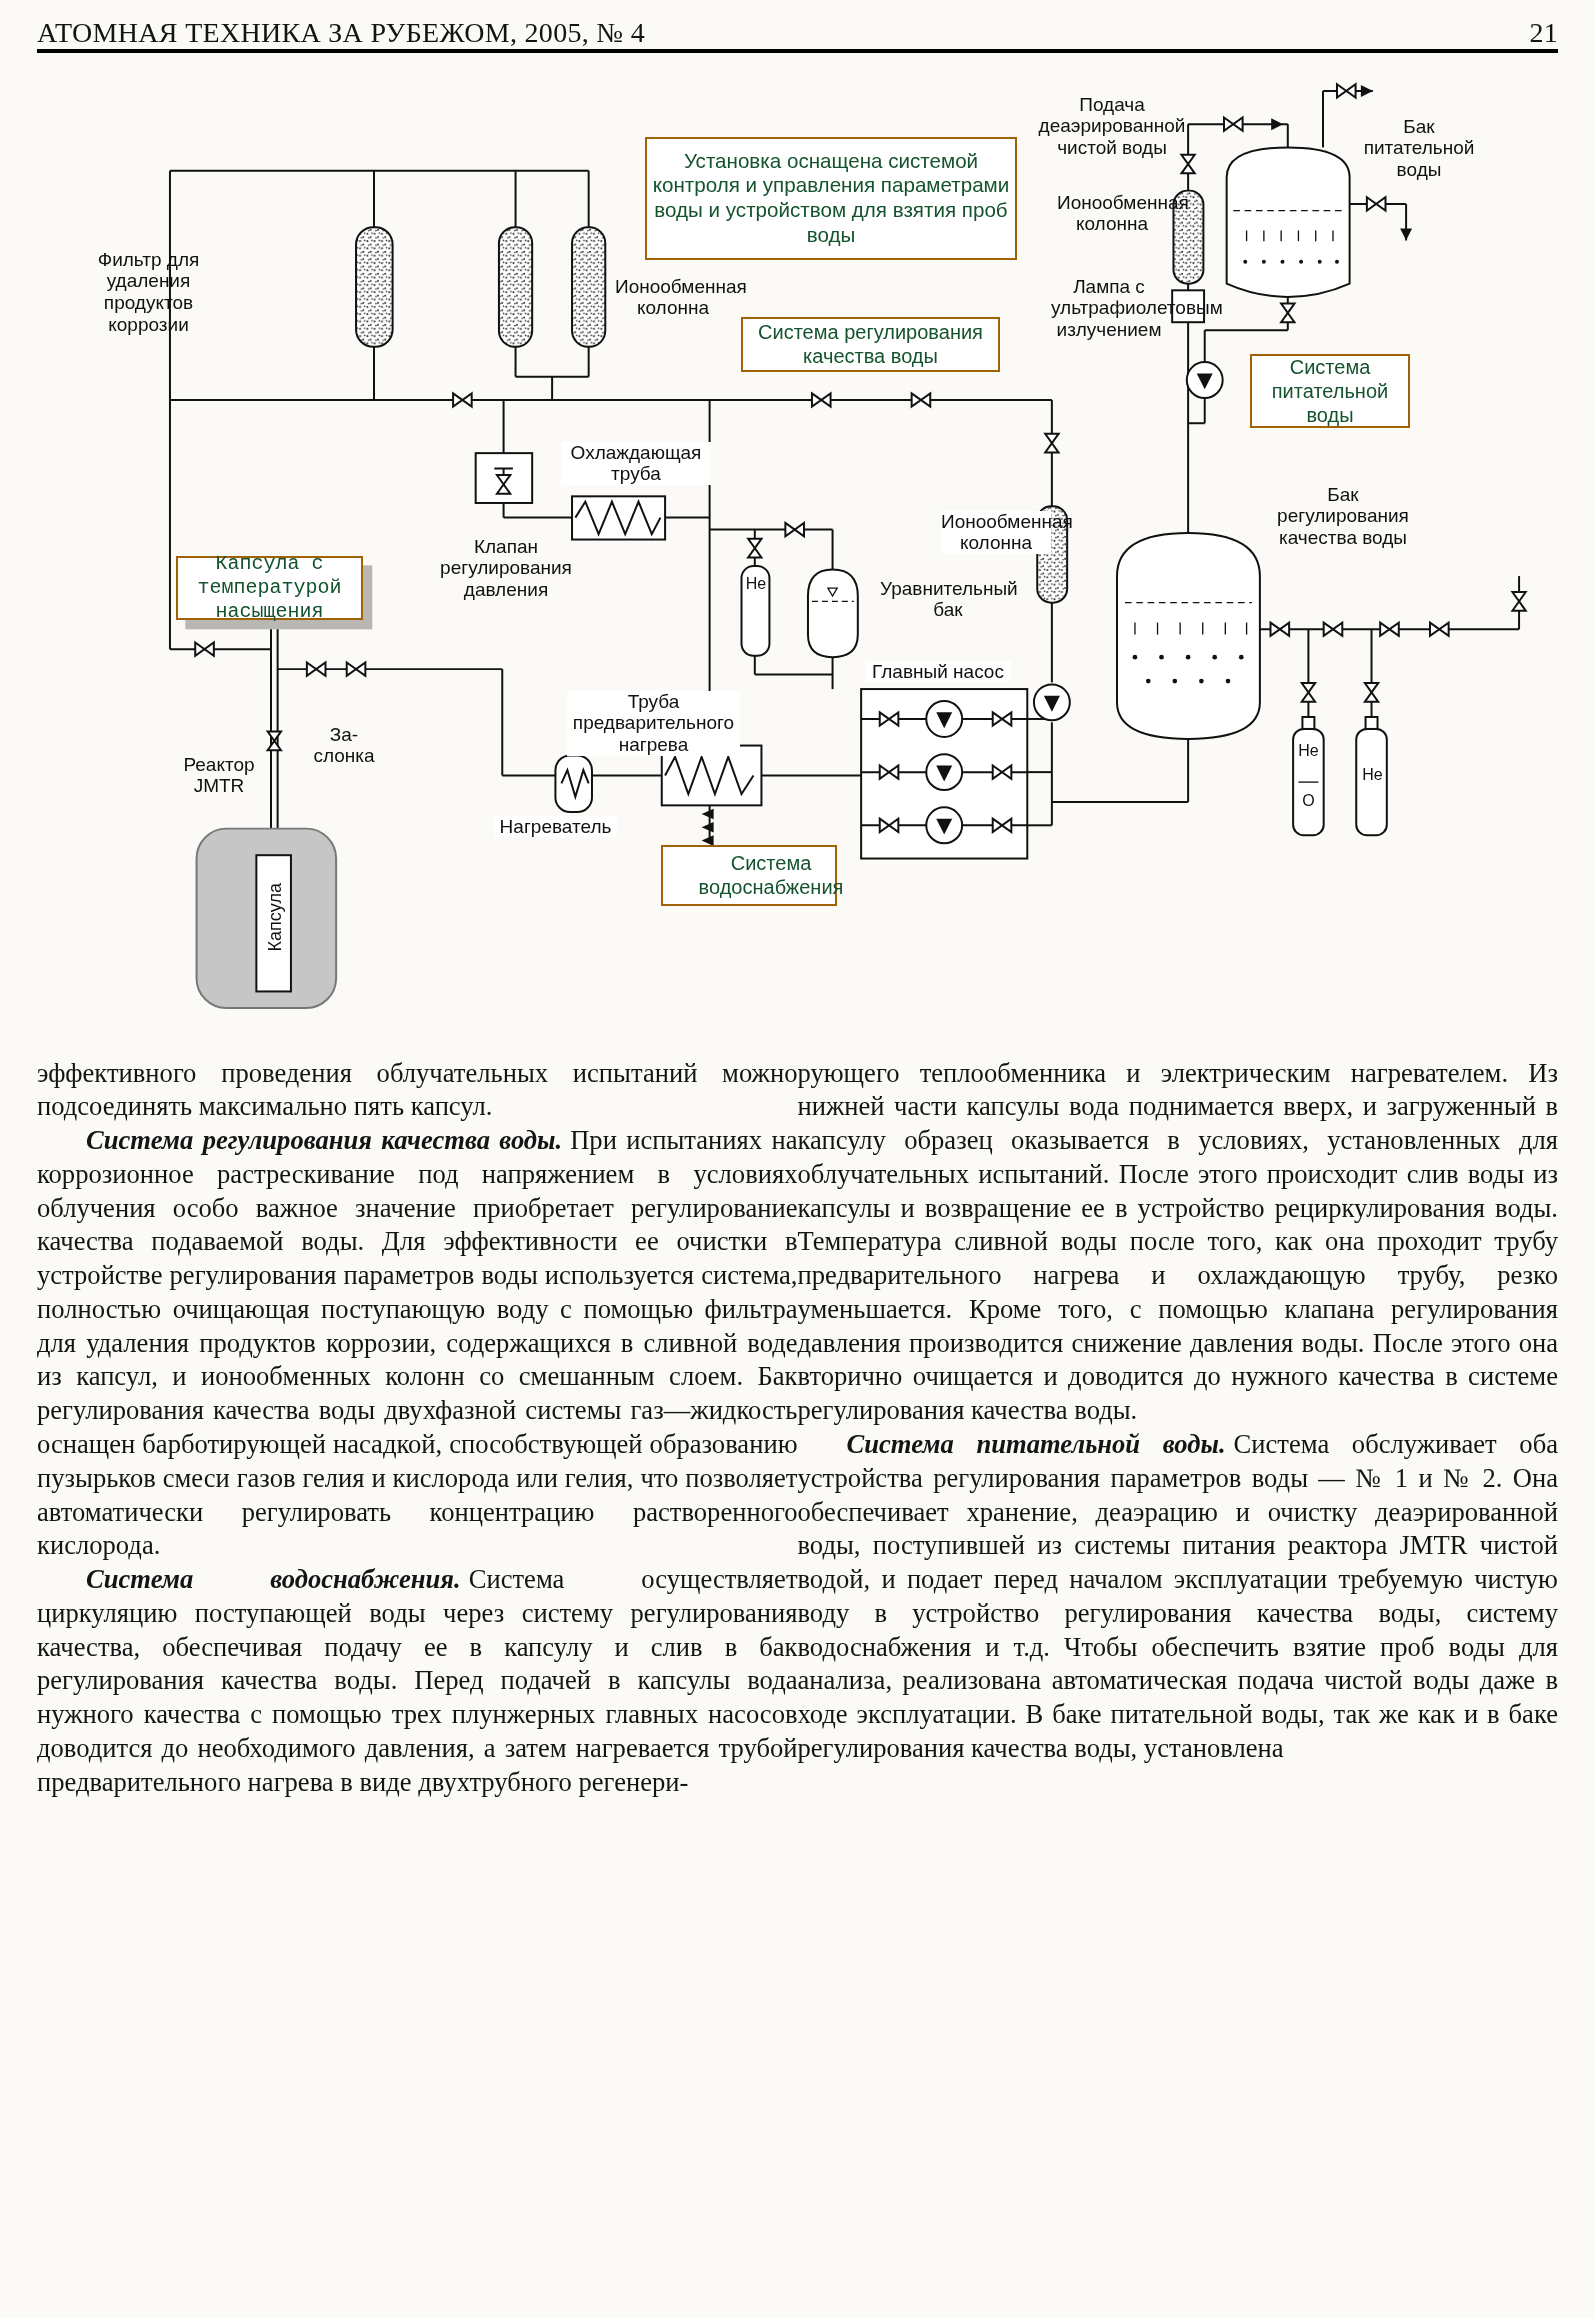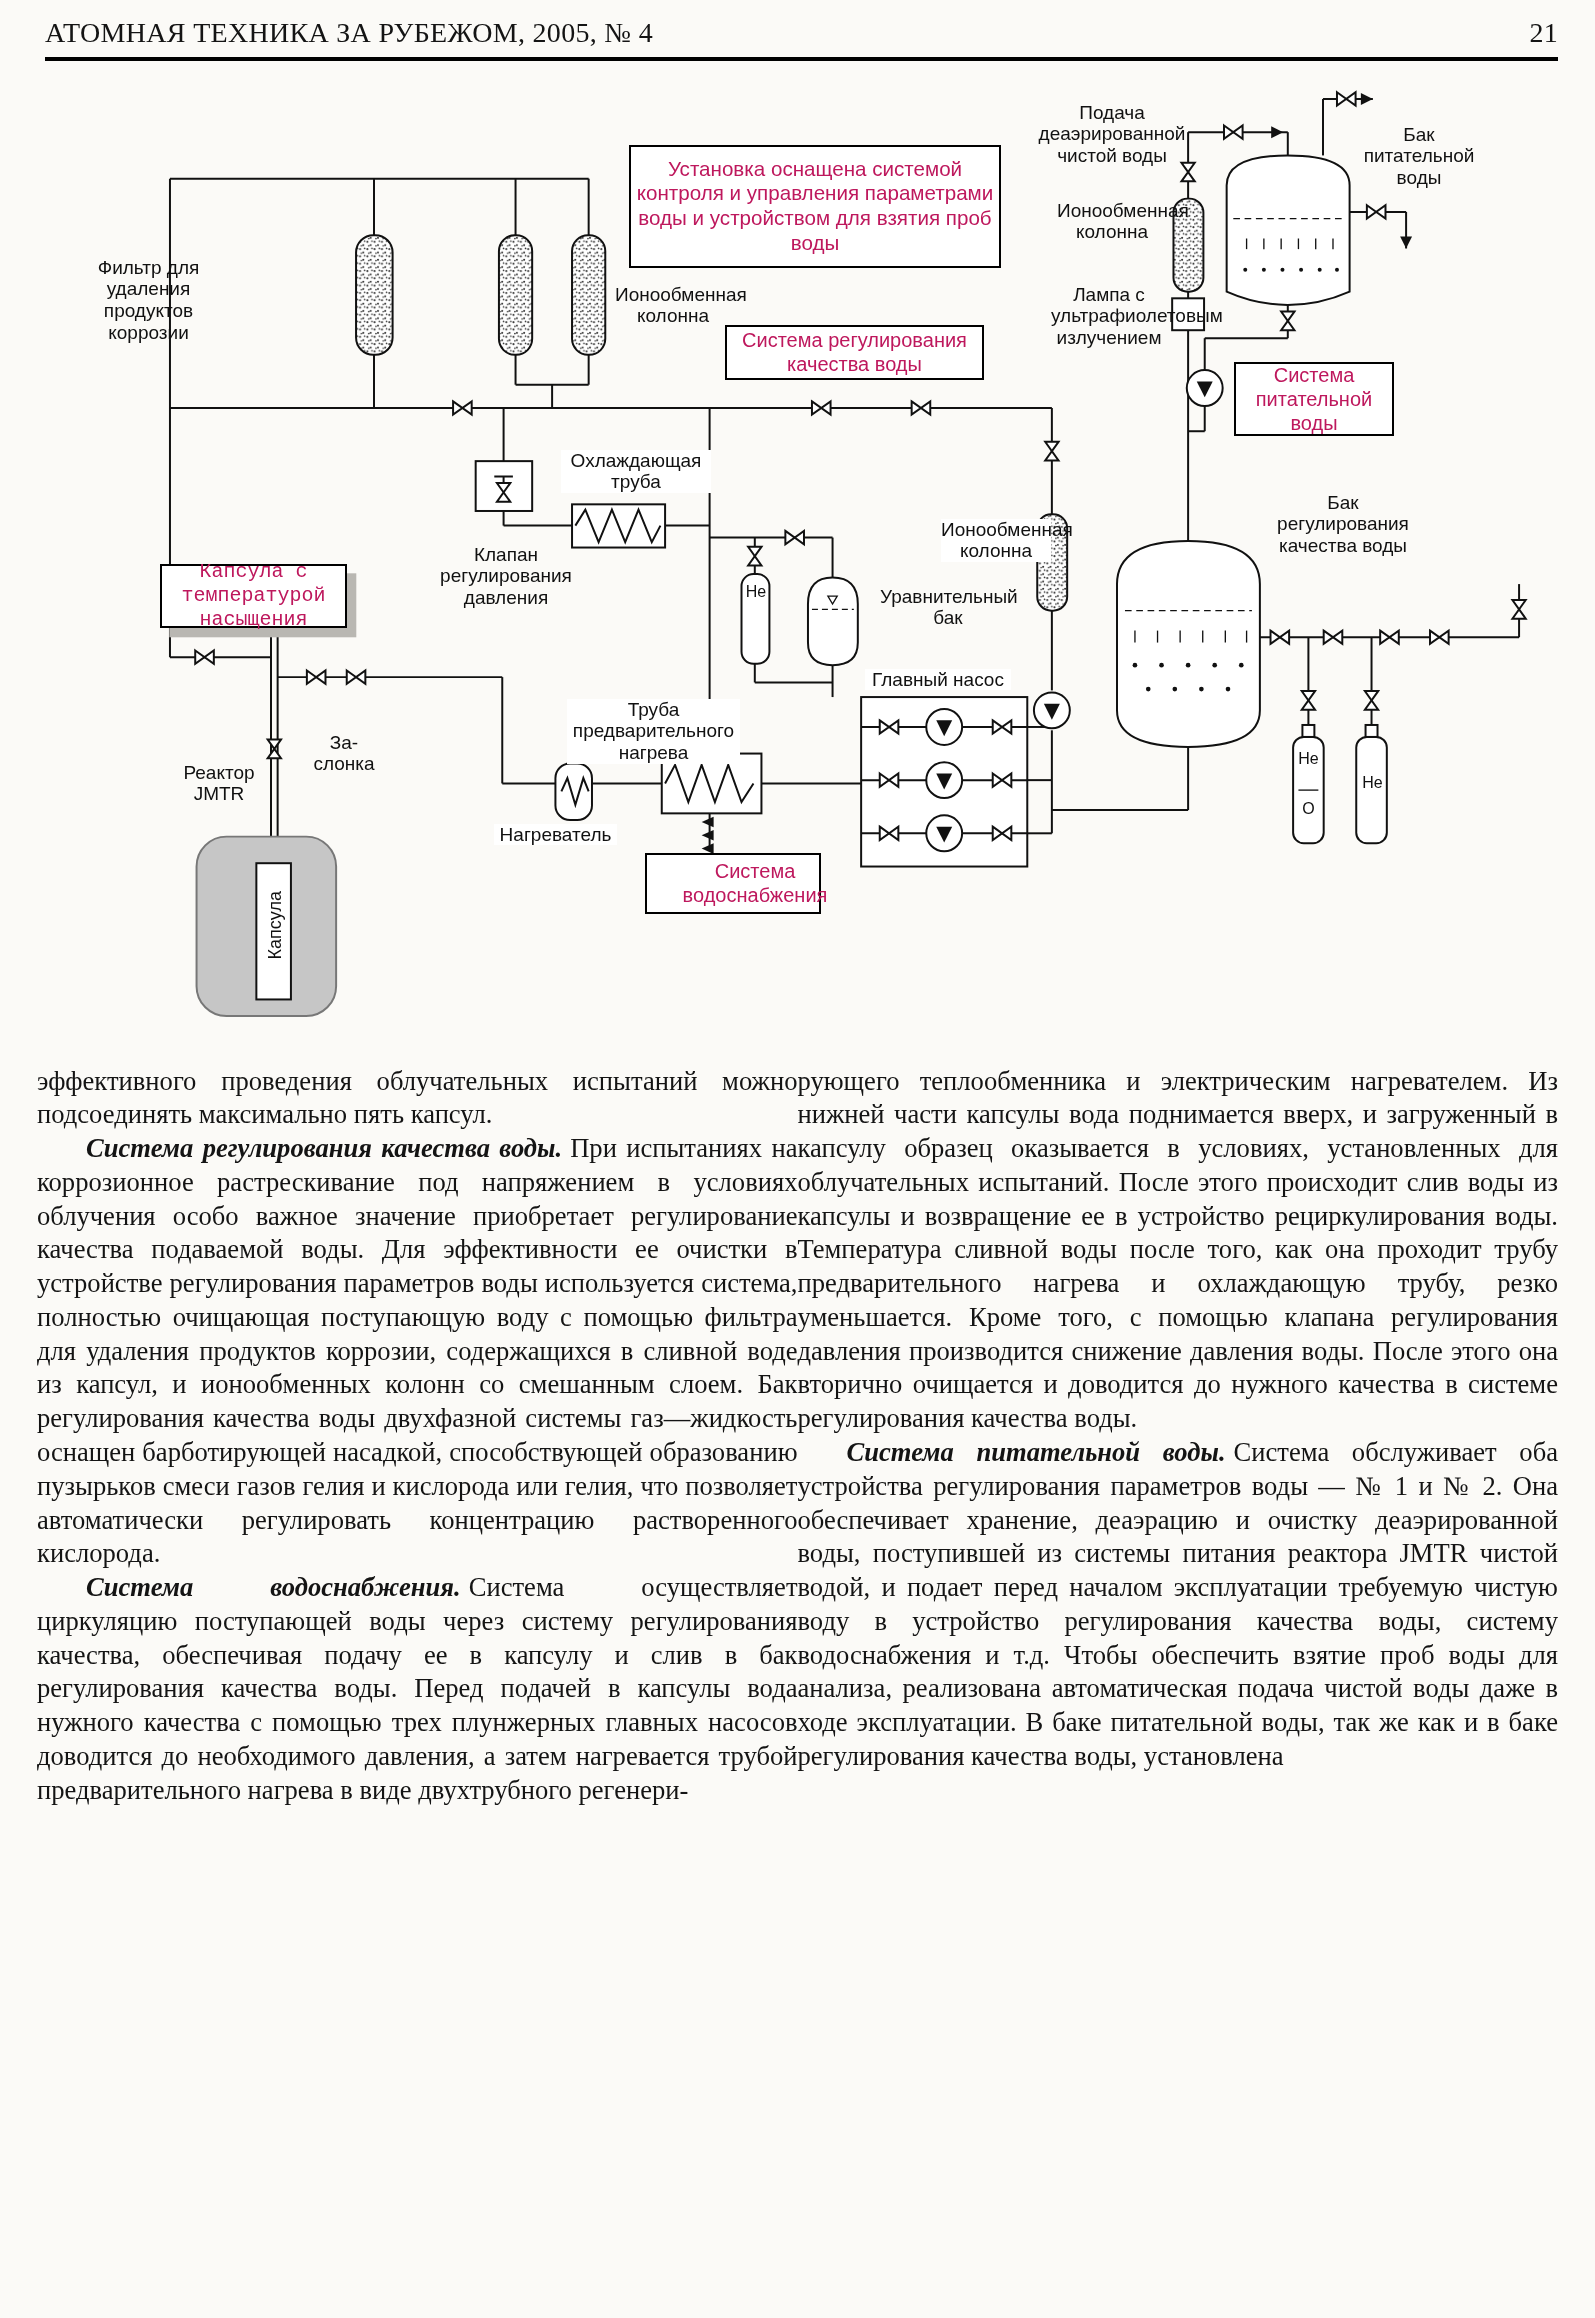--- a/index.html
+++ b/index.html
@@ -13,7 +13,7 @@
   
   .hdr{display:flex;justify-content:space-between;align-items:center;
        font-size:28px;letter-spacing:0.3px;
-       border-bottom:4px solid #000;padding-bottom:8px;margin-left:8px;}
+       border-bottom:4px solid #000;padding-bottom:0;}
   
   .fig{position:relative;width:1522px;height:957px;margin:17.3px 0 0 0;}
   .fig svg{position:absolute;left:0;top:0;}

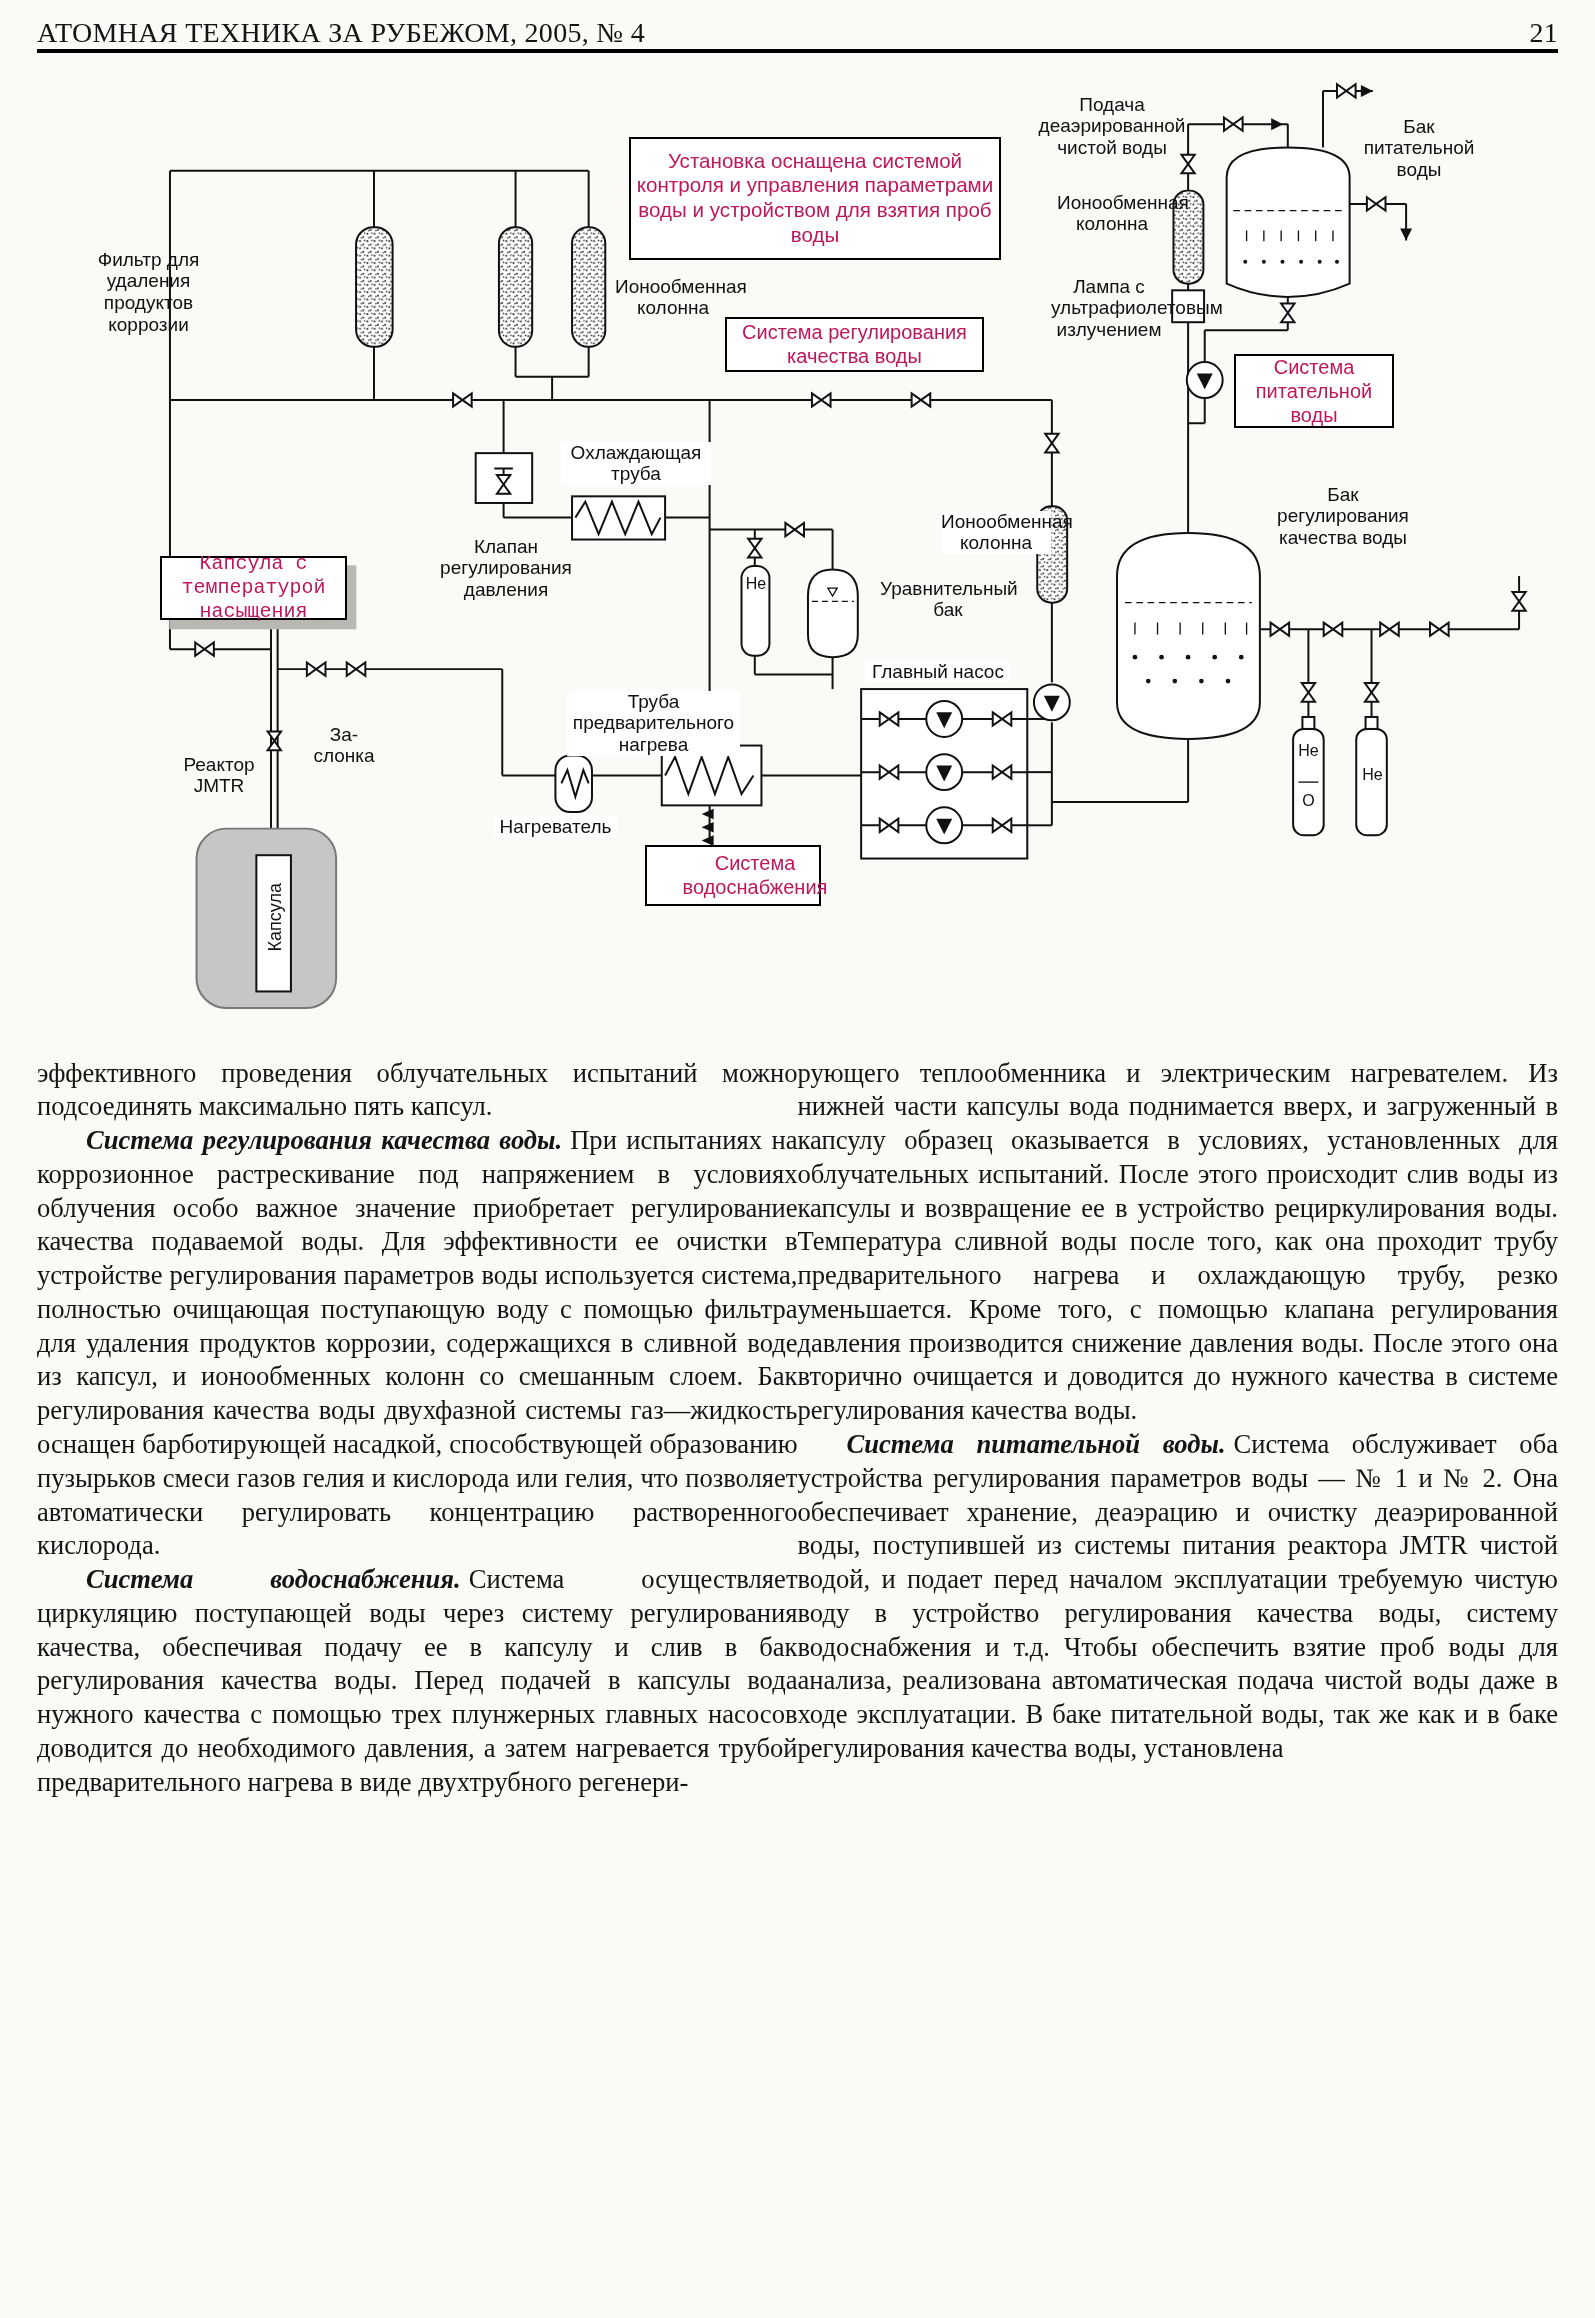--- a/index.html
+++ b/index.html
@@ -20,9 +20,9 @@
   .lbl{position:absolute;font-family:"Liberation Sans",sans-serif;
        font-size:19px;line-height:1.14;text-align:center;color:#111;}
   .boxlbl{position:absolute;display:flex;align-items:center;justify-content:center;
-       border:2px solid #000000;background:#fff;
+       border:2px solid #a16207;background:#fff;
        font-family:"Liberation Sans",sans-serif;font-size:20px;line-height:1.2;
-       text-align:center;padding:4px;box-sizing:border-box;color:#be185d;}
+       text-align:center;padding:4px;box-sizing:border-box;color:#14532d;margin-left:16px;}
   .shadowbox{box-shadow:9.3px 9.3px 0 #b9b7b2;}
   .vert{transform:rotate(-90deg);transform-origin:center center;}
   .caption{font-size:26.6px;font-weight:bold;margin:17.3px 0 0 0;}

